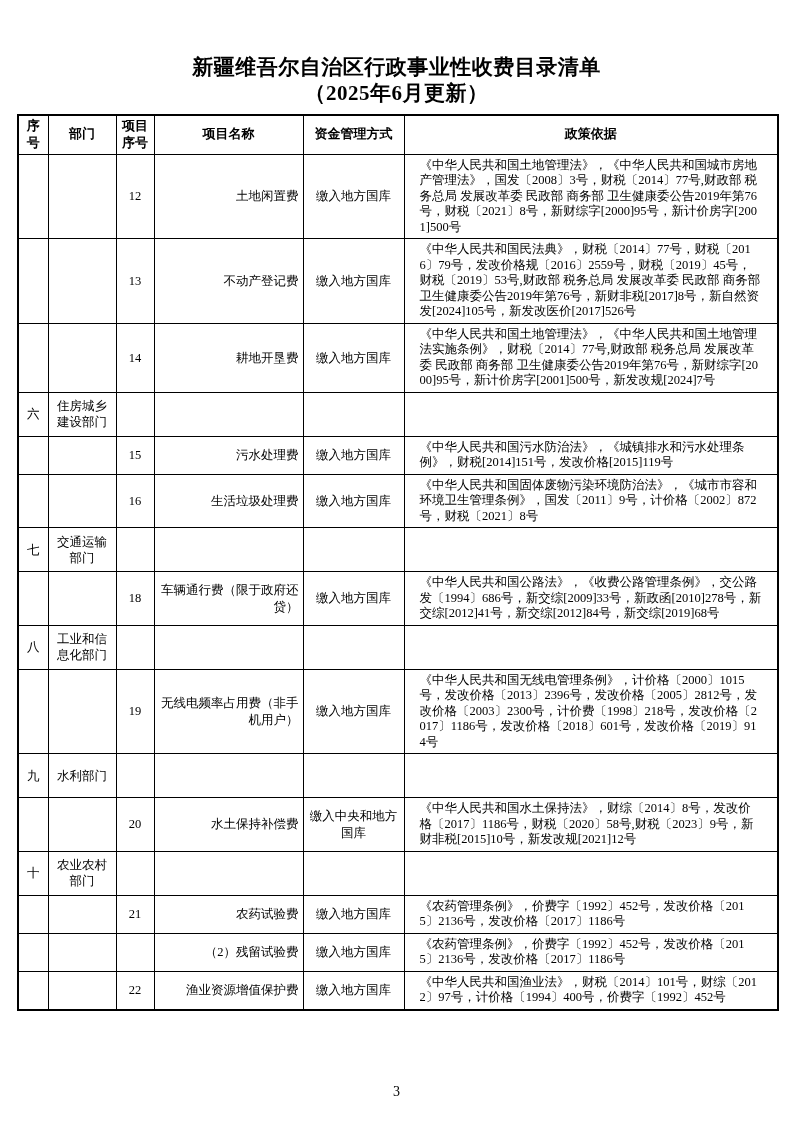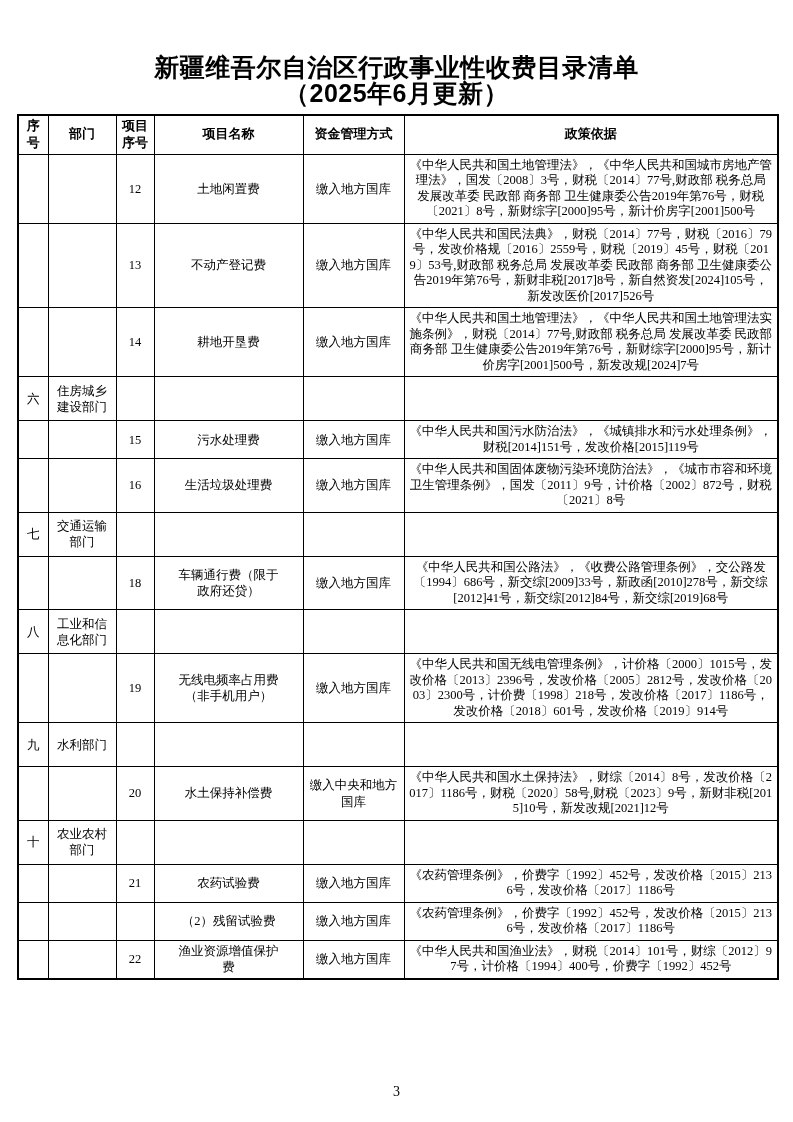--- a/index.html
+++ b/index.html
@@ -20,9 +20,9 @@
     position: absolute;
     top: 54px; left: 0; right: 0;
     text-align: center;
-    font-family: Liberation Sans, sans-serif;
+    font-family: Liberation Serif, serif;
     font-weight: bold;
-    font-size: 25px;
+    font-size: 21px;
     line-height: 26px;
     letter-spacing: 0.5px;
   }

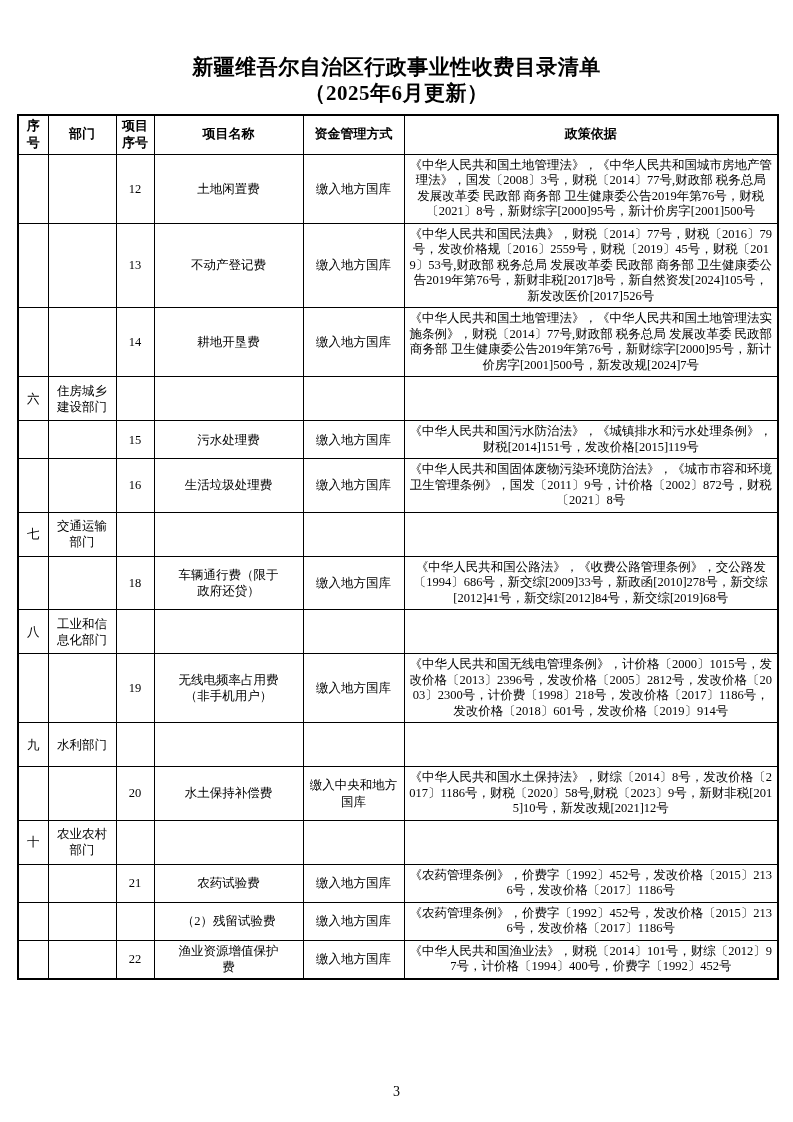--- a/index.html
+++ b/index.html
@@ -56,7 +56,7 @@
   }
   .fee-table td.c-dept { padding: 2px 7px; }
   .fee-table td.c-name { text-align: center; padding: 2px 20px; }
-  .fee-table td.c-policy { text-align: center; padding: 3px 4px; line-height: 15.5px; }
+  .fee-table td.c-policy { text-align: left; padding: 3px 15px; line-height: 15.5px; }
   .fee-table tr.data-row td { height: 38px; }
   .fee-table tr.section-row td { height: 44px; }
   .page-number {

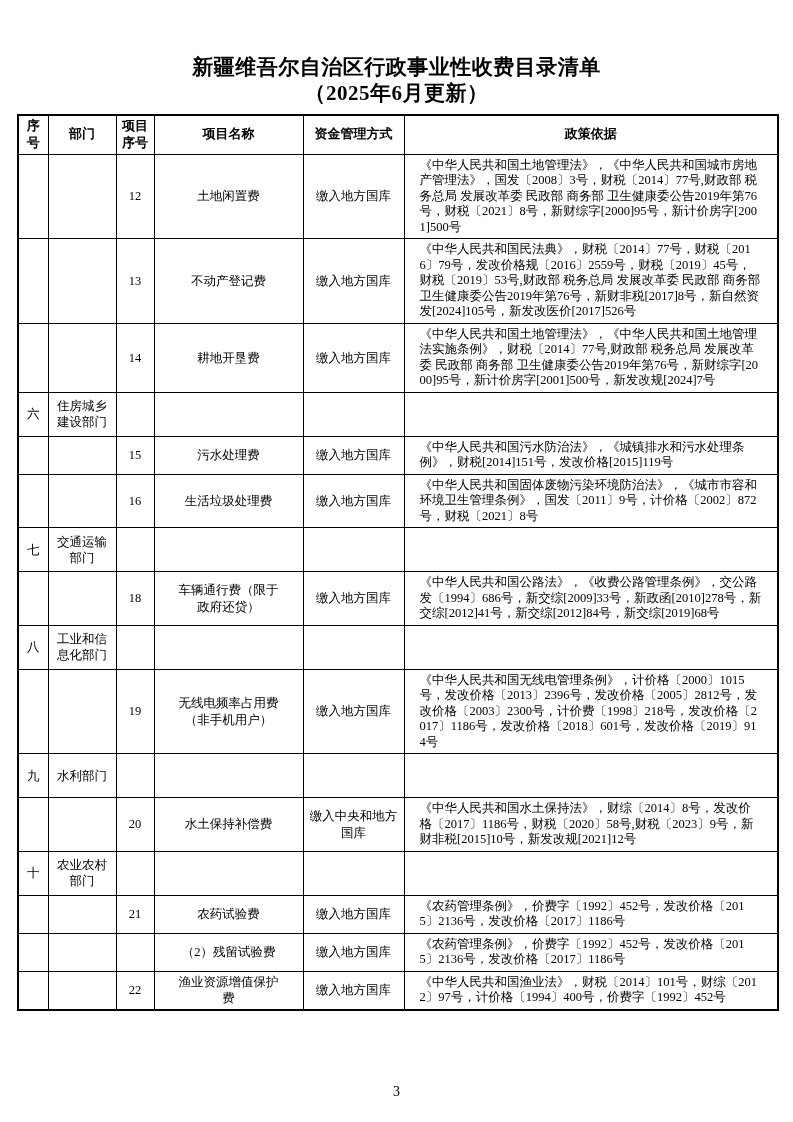--- a/index.html
+++ b/index.html
@@ -55,7 +55,7 @@
     text-align: center;
   }
   .fee-table td.c-dept { padding: 2px 7px; }
-  .fee-table td.c-name { text-align: center; padding: 2px 20px; }
+  .fee-table td.c-name { text-align: right; padding: 2px 4px; }
   .fee-table td.c-policy { text-align: left; padding: 3px 15px; line-height: 15.5px; }
   .fee-table tr.data-row td { height: 38px; }
   .fee-table tr.section-row td { height: 44px; }

